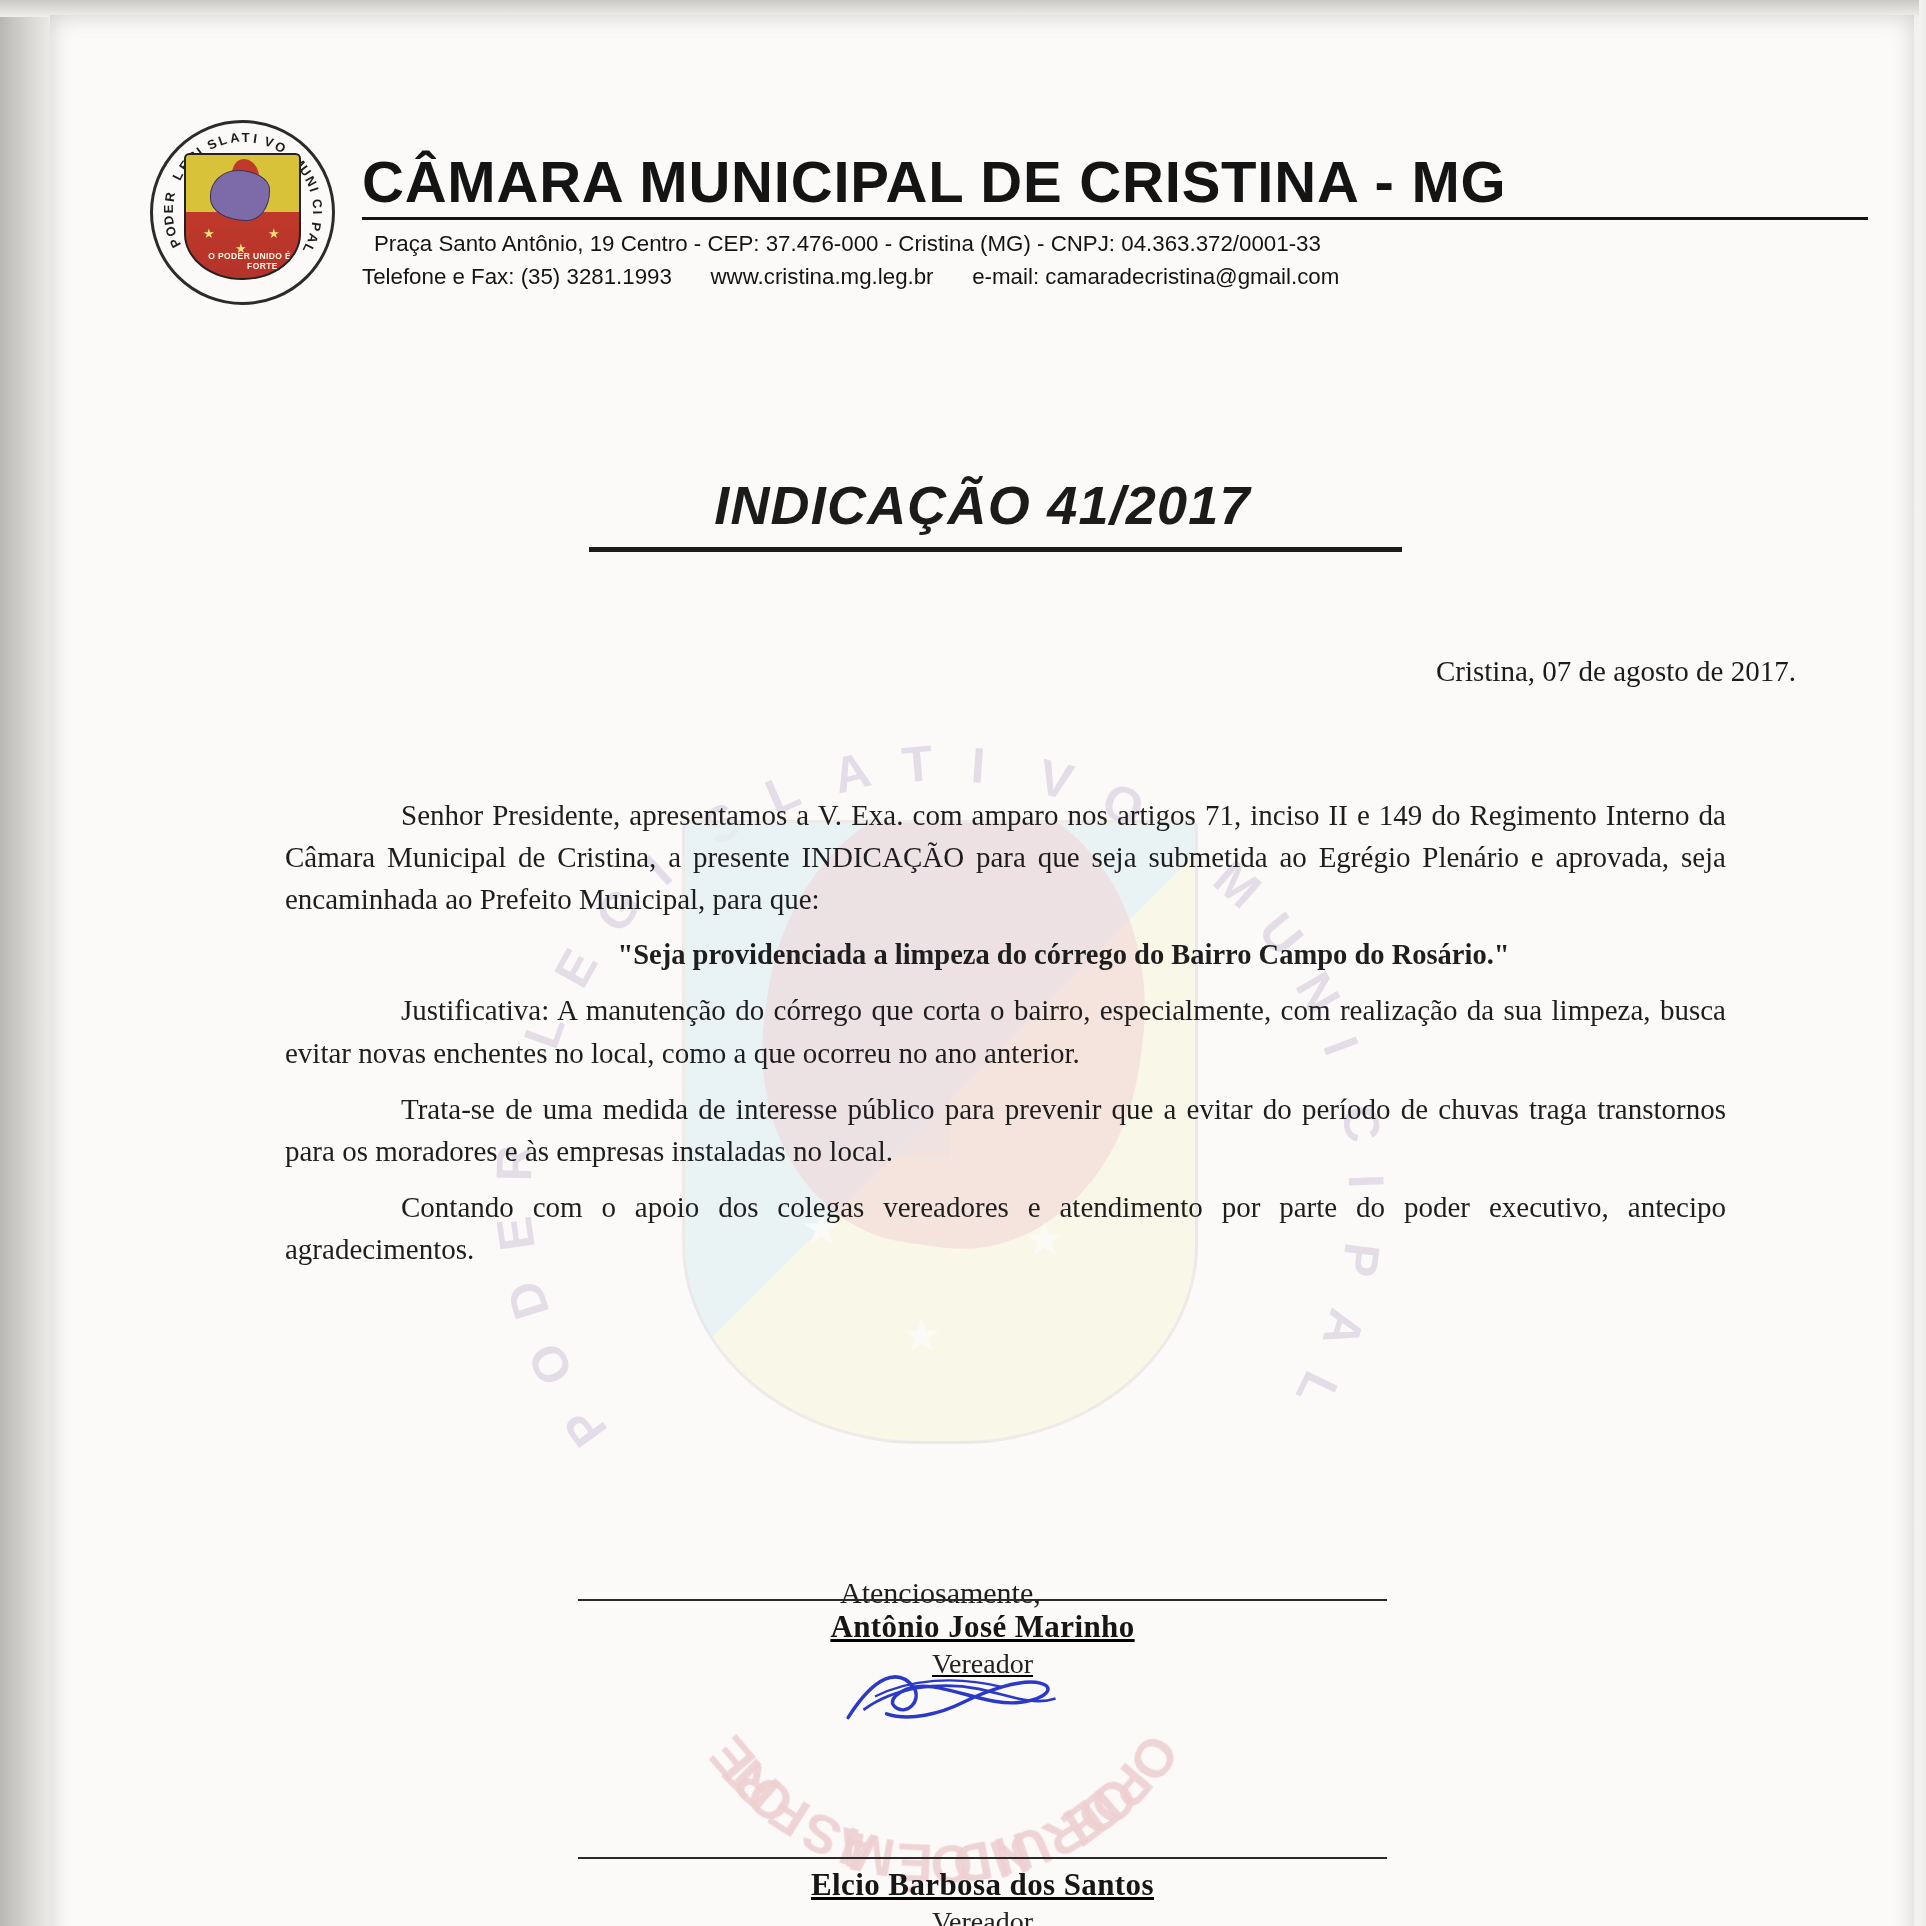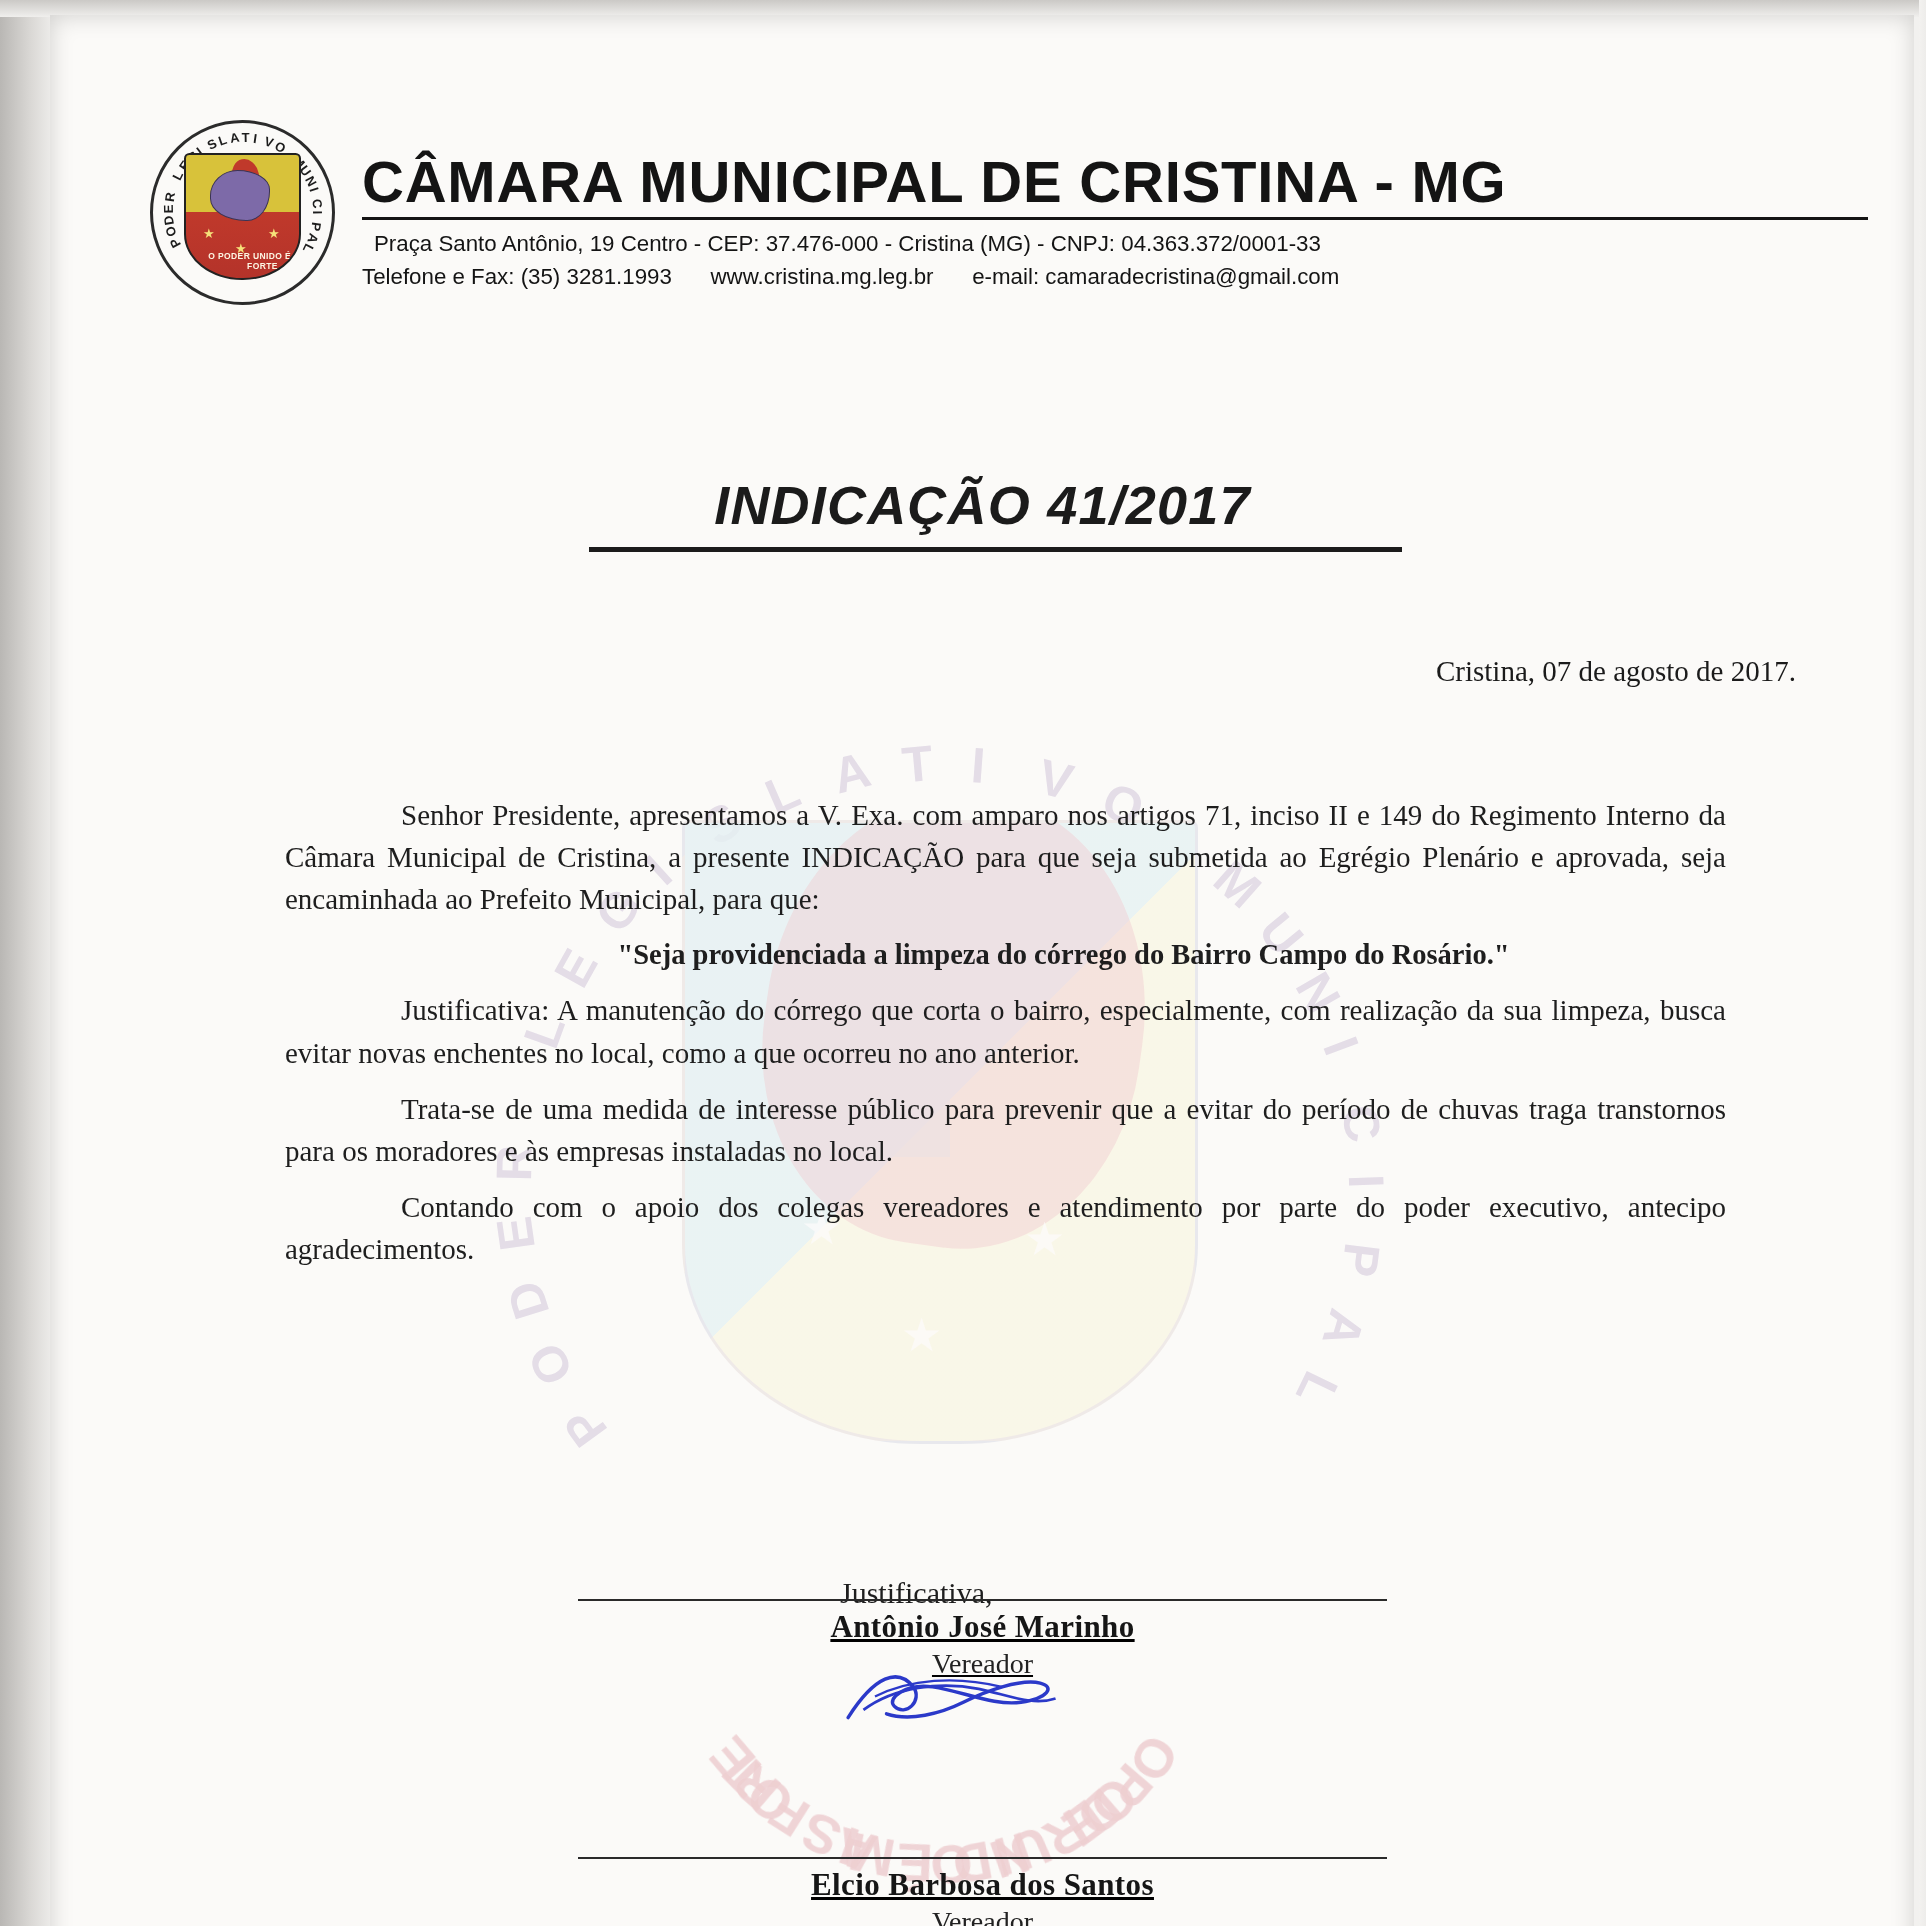--- a/index.html
+++ b/index.html
@@ -486,7 +486,7 @@
     <p>Contando com o apoio dos colegas vereadores e atendimento por parte do poder executivo, antecipo agradecimentos.</p>
   </div>
 
-  <div class="sig-closing">Justificativa,</div>
+  <div class="sig-closing">Atenciosamente,</div>
 
   <svg class="scribble scribble-1" viewBox="0 0 620 190">
     <path d="M20,150 C90,40 150,20 190,70 C215,105 170,150 140,120 C120,100 170,60 240,70

